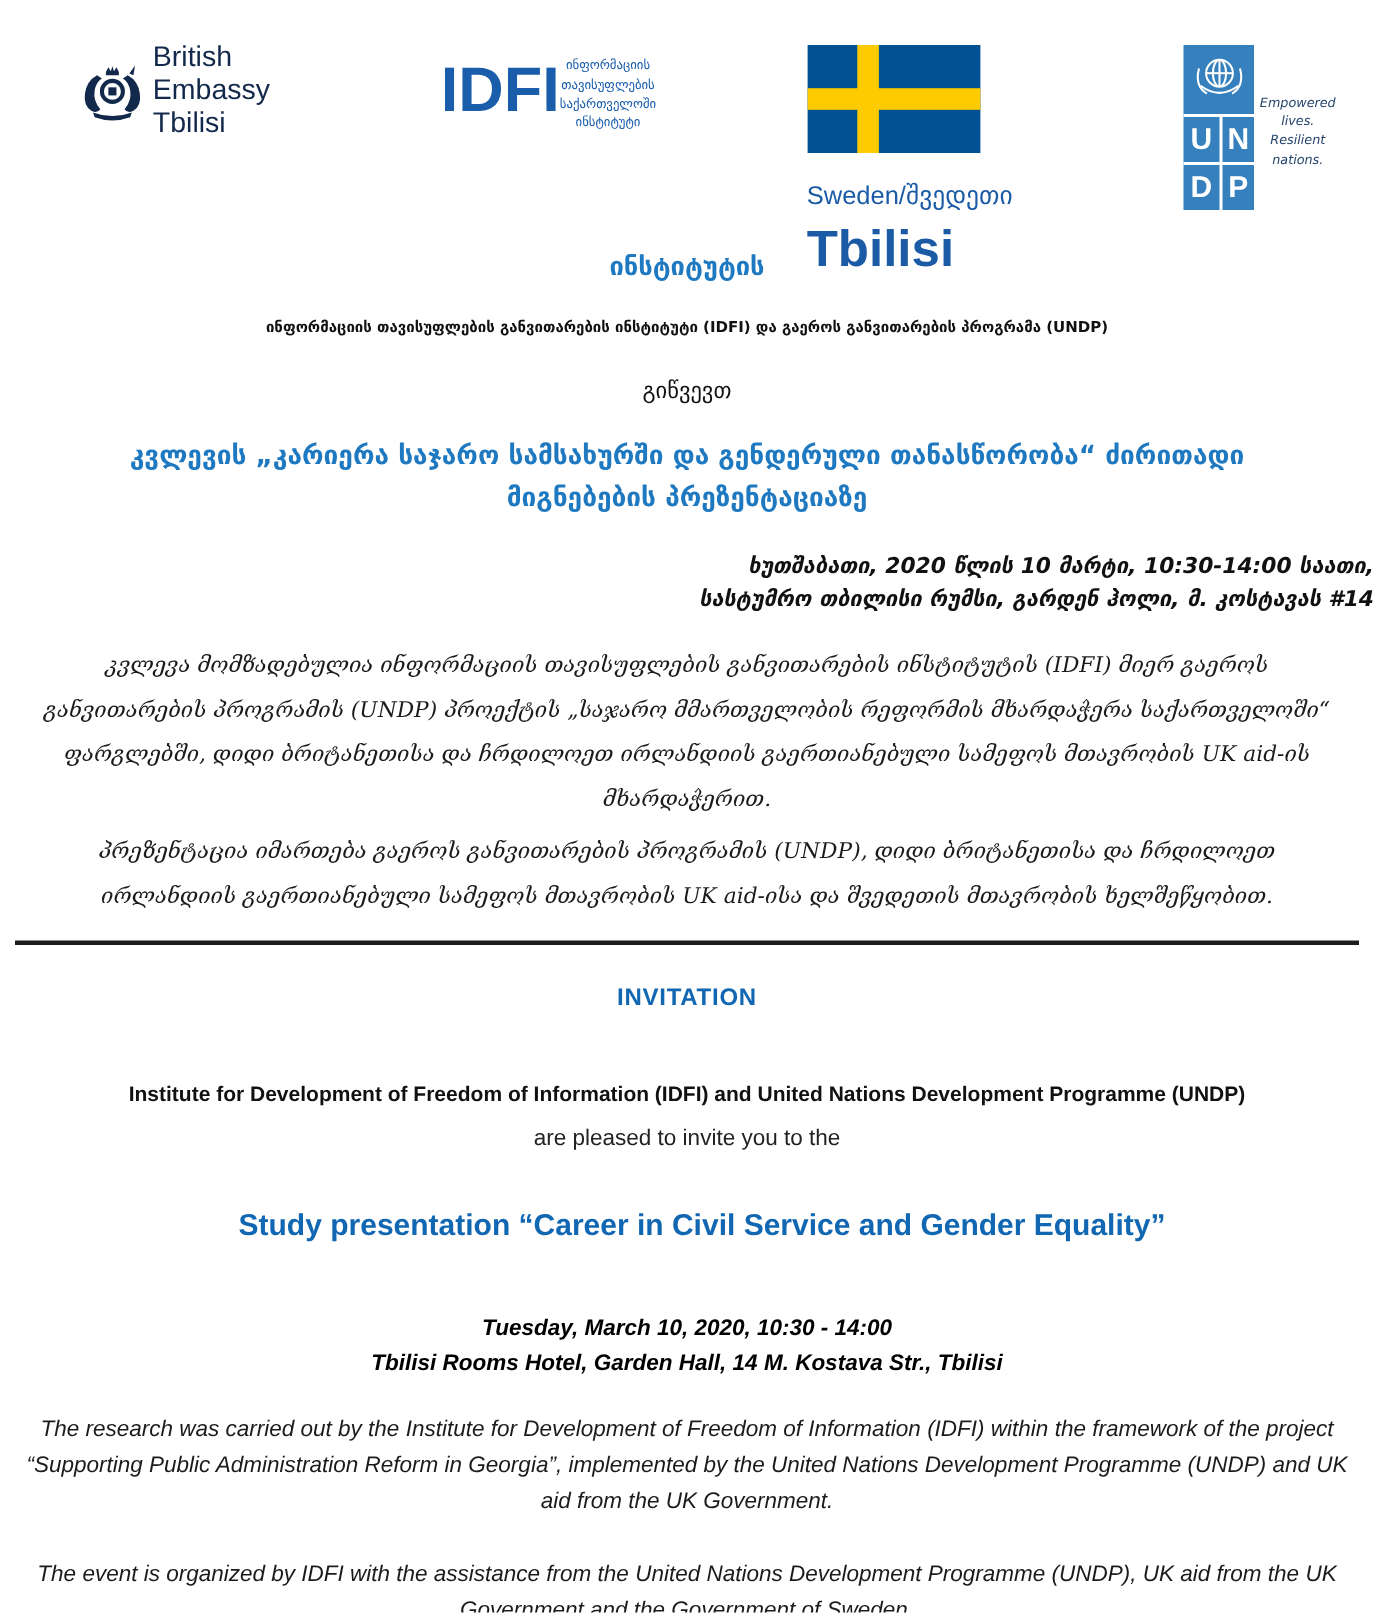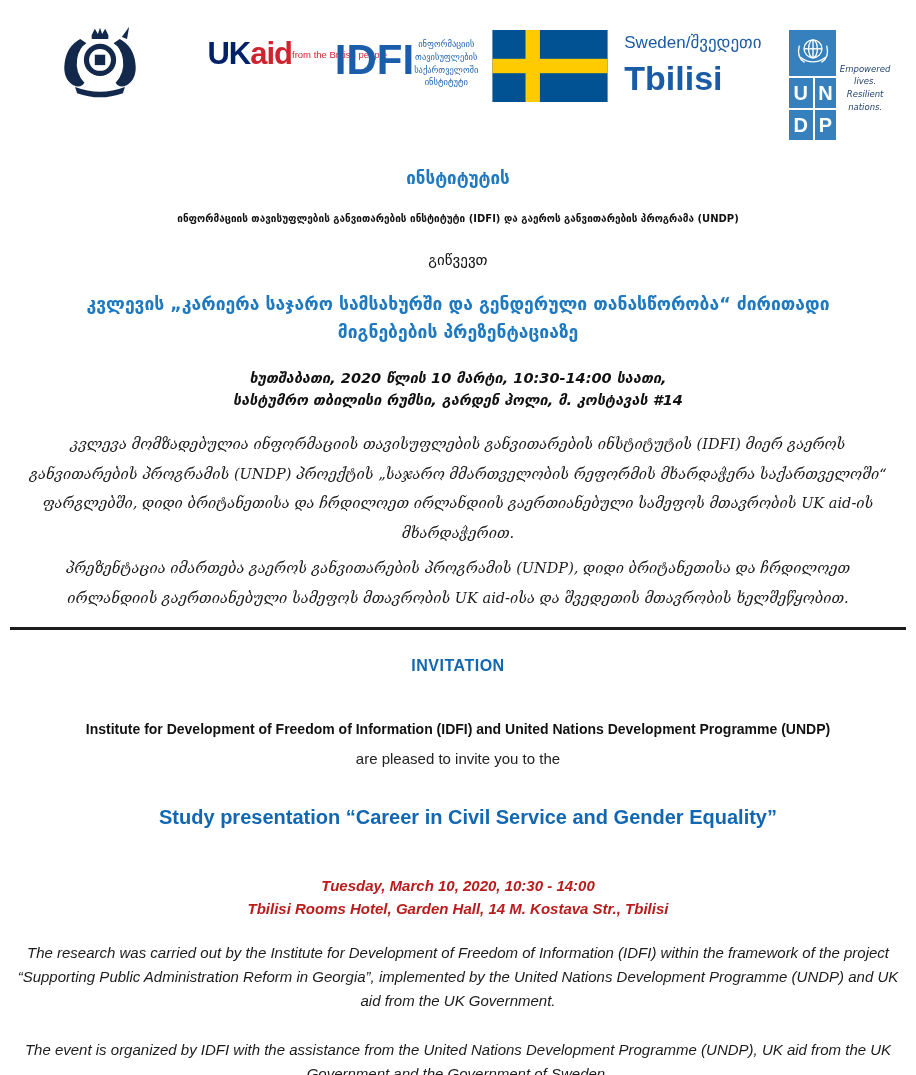--- a/index.html
+++ b/index.html
@@ -96,6 +96,10 @@
           <path d="M26,60 q24,9 48,0 l-2,6 q-22,8 -44,0 z"></path>
         </g>
       </svg>
+      <div class="be-name">
+        <div>British Embassy</div>
+        <div>Tbilisi</div>
+      </div>
     </div>
 
     <div class="logo ukaid">

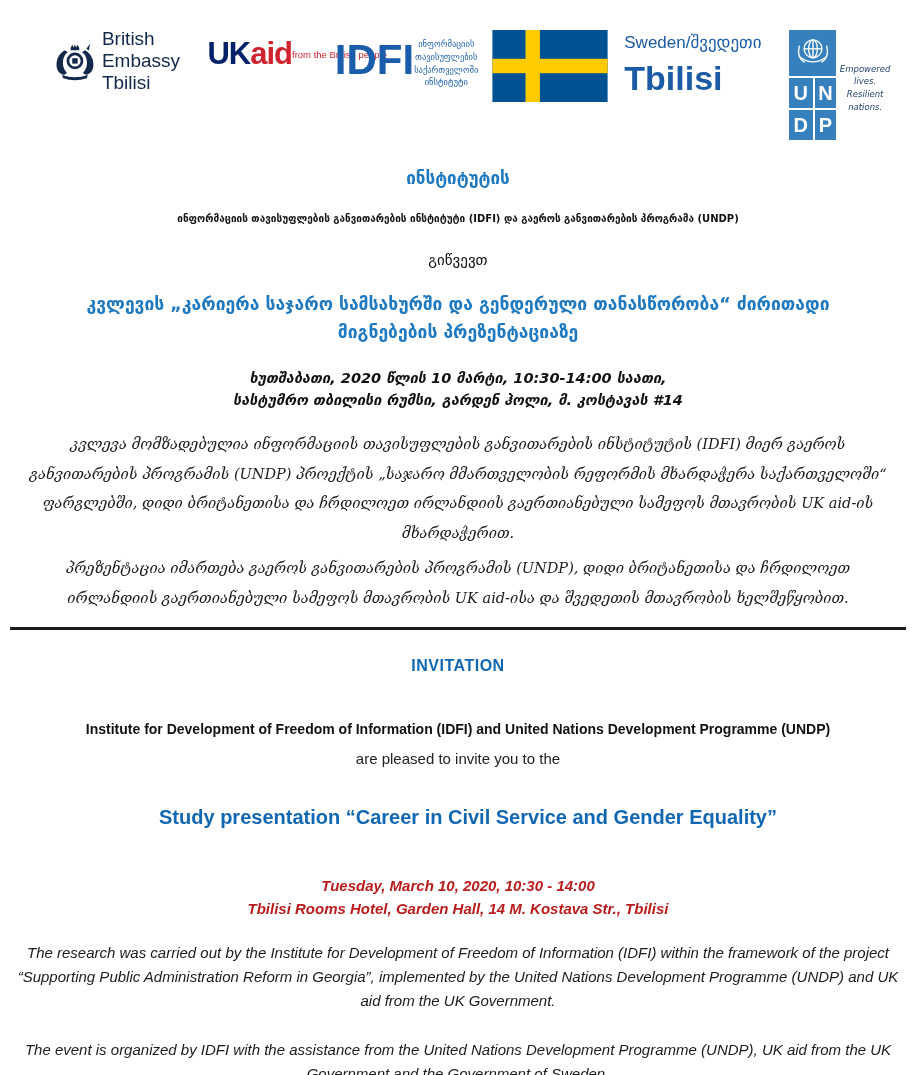--- a/index.html
+++ b/index.html
@@ -102,19 +102,6 @@
       </div>
     </div>
 
-    <div class="logo ukaid">
-      <svg width="94" height="57" viewBox="0 0 50 30">
-        <rect width="50" height="30" fill="#012169"></rect>
-        <path d="M0,0 L50,30 M50,0 L0,30" stroke="#ffffff" stroke-width="6"></path>
-        <path d="M0,0 L50,30 M50,0 L0,30" stroke="#d0232e" stroke-width="2.4"></path>
-        <path d="M25,0 V30 M0,15 H50" stroke="#ffffff" stroke-width="10"></path>
-        <path d="M25,0 V30 M0,15 H50" stroke="#d0232e" stroke-width="6"></path>
-      </svg>
-      <div class="ukaid-word">
-        <span class="uk">UK</span><span class="aid">aid</span>
-      </div>
-      <div class="ukaid-tag">from the British people</div>
-    </div>
 
     <div class="logo idfi">
       <div class="idfi-word">IDFI</div>

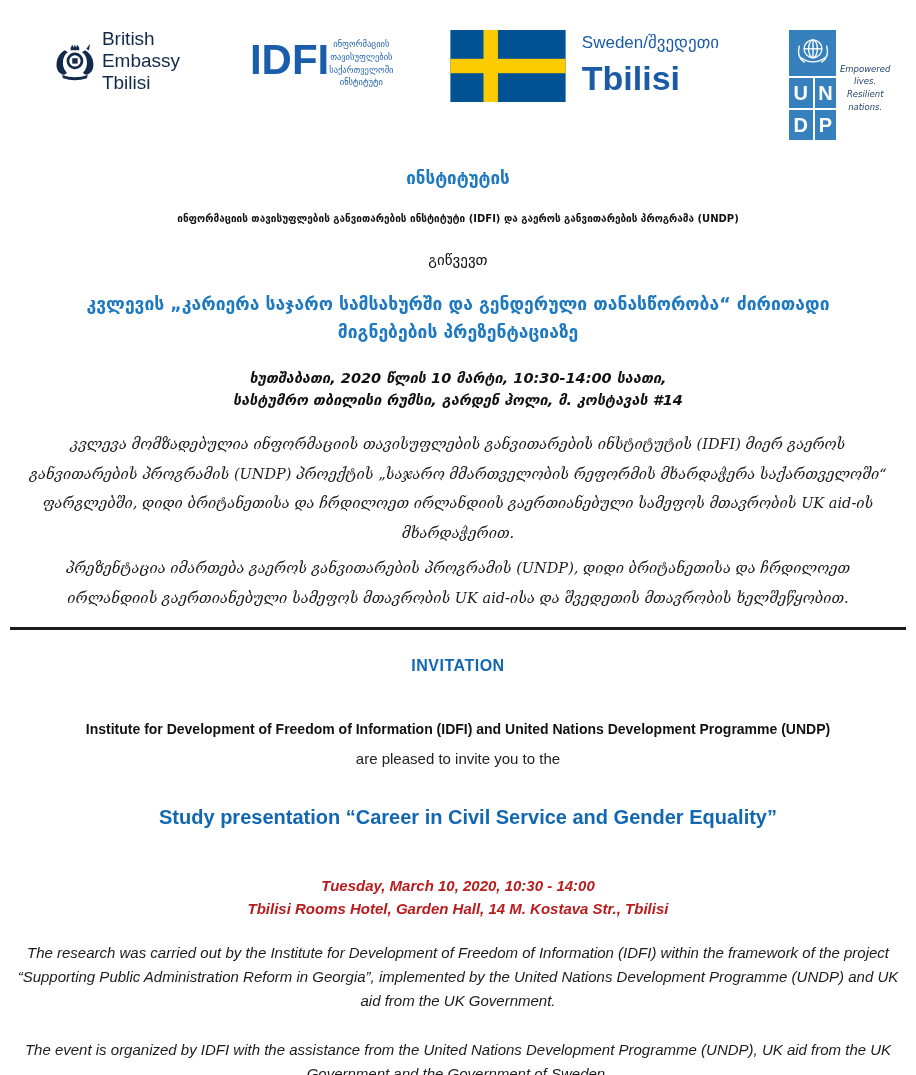--- a/index.html
+++ b/index.html
@@ -37,7 +37,7 @@
   .idfi-sub { font-size:8.5px; color:#1a5dab; line-height:1.5; margin-top:8px; text-align:center; }
 
   
-  .sweden { flex-direction:row; align-items:flex-start; gap:16px; padding-top:6px; }
+  .sweden { flex-direction:column; align-items:flex-start; gap:16px; padding-top:6px; }
   .sweden-text { display:flex; flex-direction:column; align-items:flex-start; font-family:"Liberation Sans", sans-serif; color:#1b5ba6; }
   .sweden-line1 { font-size:17px; margin-top:2px; }
   .sverige { font-size:34px; font-weight:bold; margin-top:6px; letter-spacing:0px; }

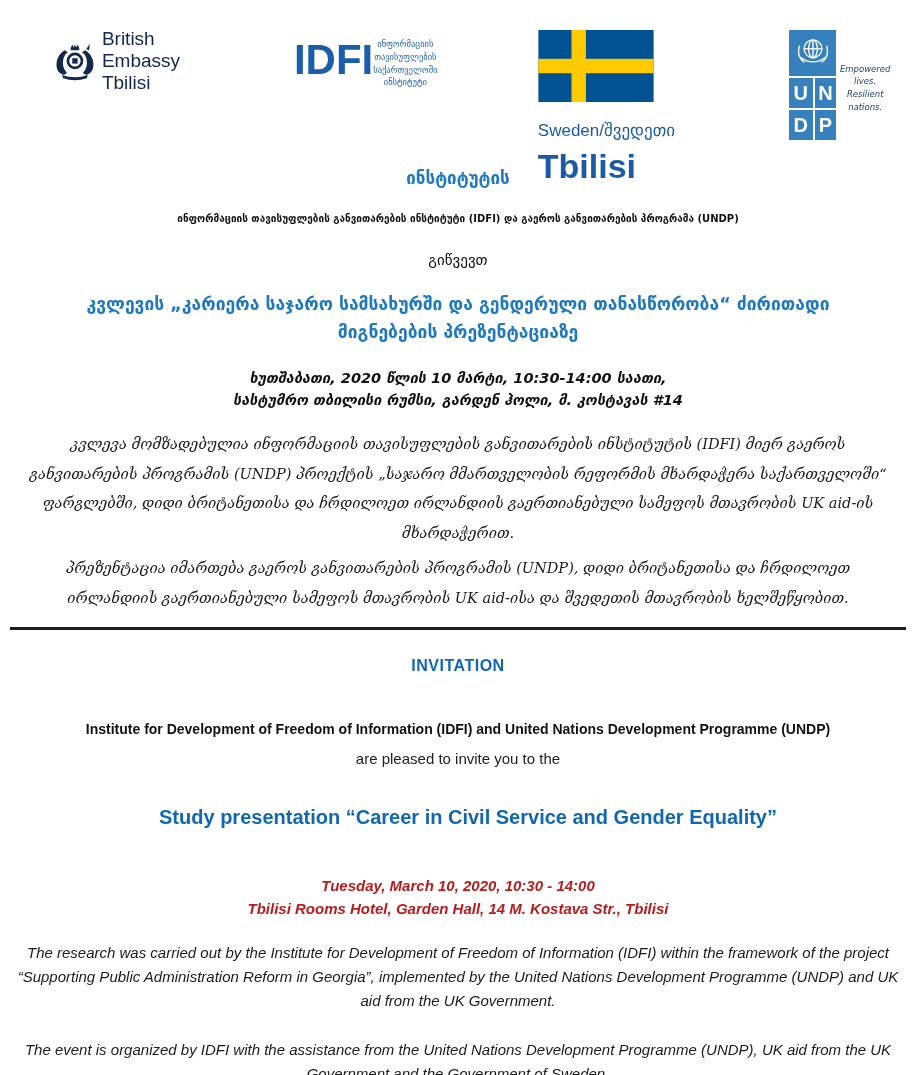--- a/index.html
+++ b/index.html
@@ -61,7 +61,7 @@
   .ka-organizers { margin-top:25px; font-size:10px; font-weight:bold; color:#111; white-space:nowrap; }
   .ka-invite { margin-top:27px; font-size:15px; color:#111; }
   .ka-event { margin-top:21px; font-size:17.5px; font-weight:bold; color:#1f79c0; line-height:1.6; padding:0 56px; }
-  .ka-when { margin-top:21px; font-size:14.5px; font-weight:bold; font-style:italic; color:#111; line-height:1.55; }
+  .ka-when { margin-top:21px; font-size:14.5px; font-weight:bold; font-style:italic; color:#111; line-height:1.55;text-align:right; }
   .ka-para { font-family:"DejaVu Serif", serif; font-style:italic; font-size:14.5px; color:#1b1b1b; line-height:2.05; padding:0 22px; }
   .ka-para1 { margin-top:18px; }
   .ka-para2 { margin-top:5px; }

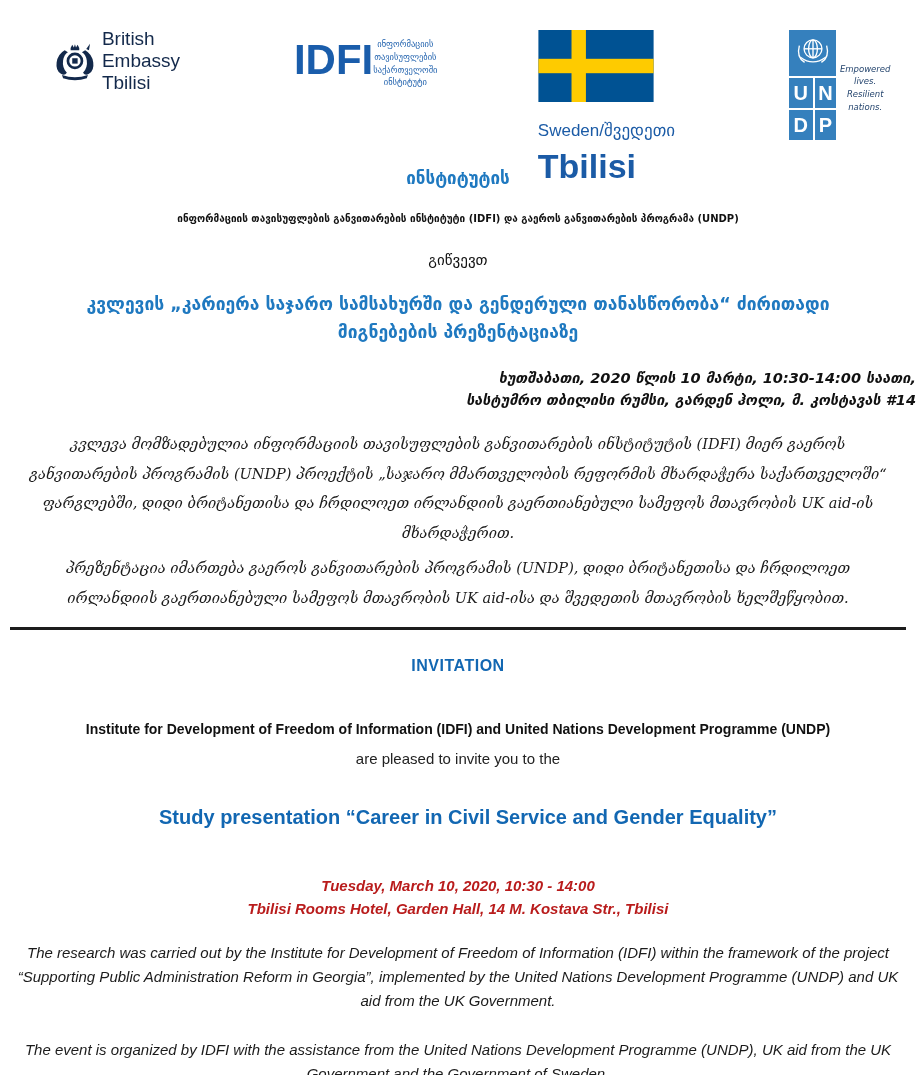--- a/index.html
+++ b/index.html
@@ -72,7 +72,7 @@
   .en-organizers { margin-top:46px; font-family:"Liberation Sans", sans-serif; font-size:14px; font-weight:bold; color:#111; white-space:nowrap;text-align:center; }
   .en-invite { margin-top:13px; font-family:"Liberation Sans", sans-serif; font-size:15px; color:#222; }
   .en-event { margin-top:39px; font-family:"Liberation Sans", sans-serif; font-size:20px; font-weight:bold; color:#1267b2;padding-left:20px; }
-  .en-when { margin-top:46px; font-family:"Liberation Sans", sans-serif; font-size:15px; font-weight:bold; font-style:italic; color:#b91c1c; line-height:1.5; }
+  .en-when { margin-top:46px; font-family:"Liberation Sans", sans-serif; font-size:15px; font-weight:bold; font-style:italic; color:#000000; line-height:1.5; }
   .en-para { font-family:"Liberation Sans", sans-serif; font-style:italic; font-size:15px; color:#1b1b1b; line-height:1.6; padding:0 8px; }
   .en-para1 { margin-top:21px; }
   .en-para2 { margin-top:25px; }

